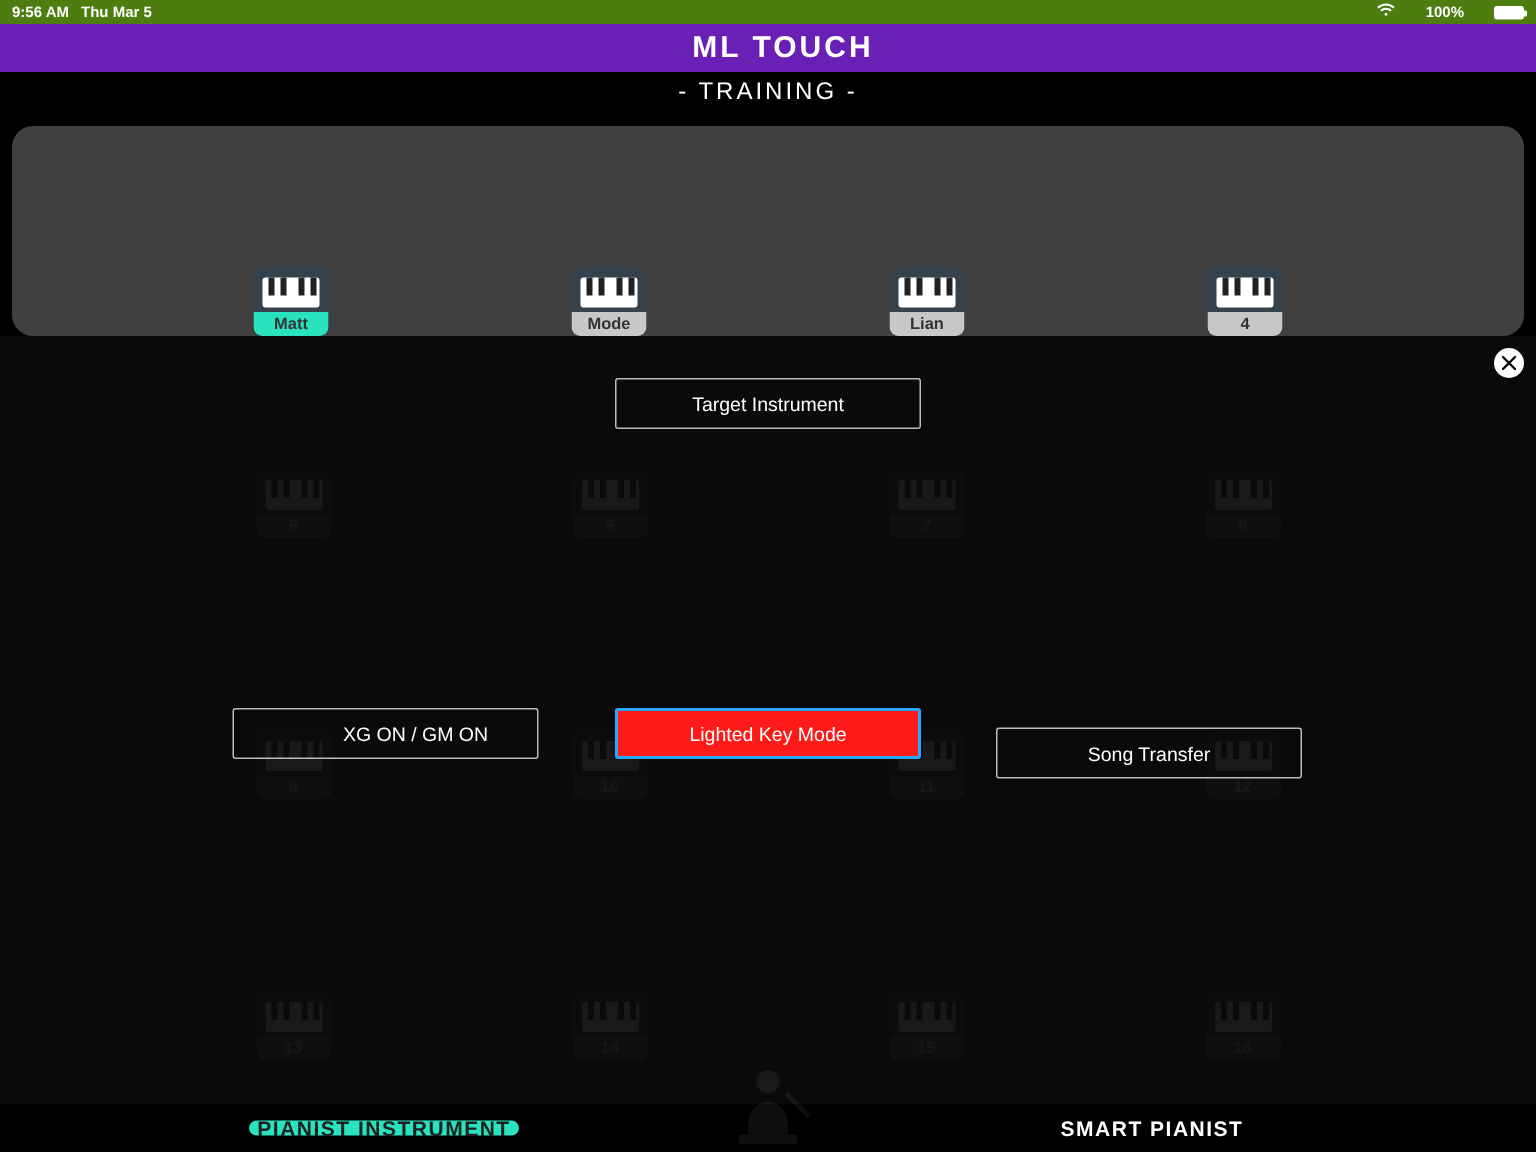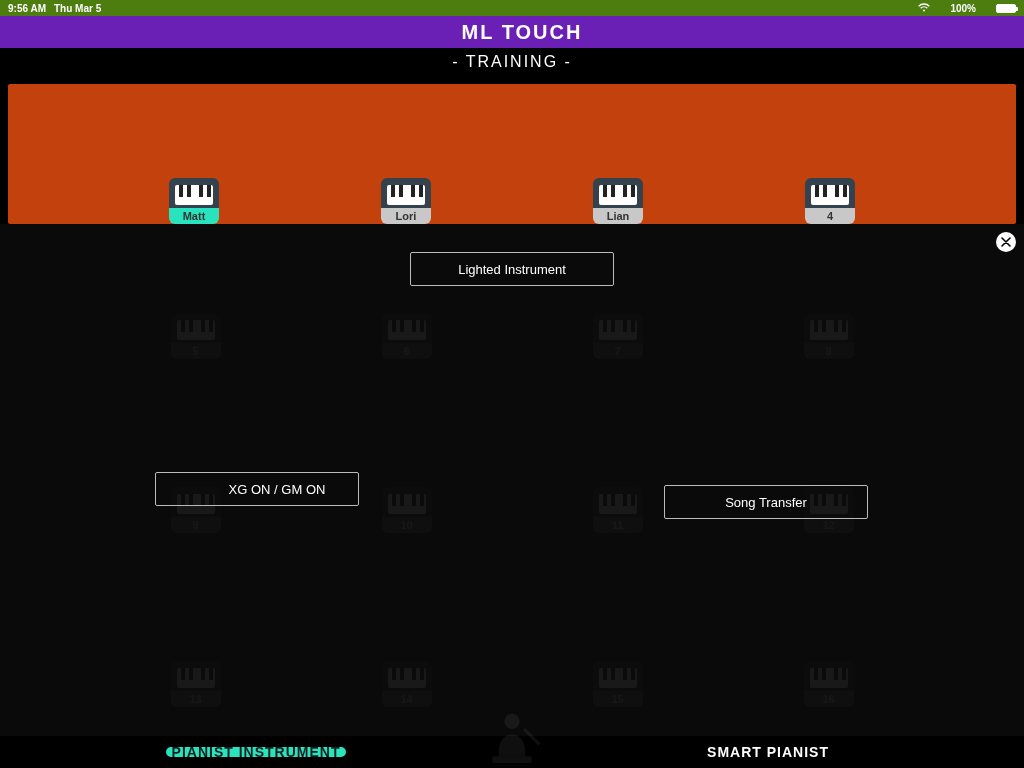--- a/index.html
+++ b/index.html
@@ -14,7 +14,7 @@
   .header-title { font-size: 20px; font-weight: 800; letter-spacing: 2px; font-family: Impact, "Arial Black", sans-serif; padding-left: 20px; }
   .sub-bar { height: 28px; background: #000; display: flex; align-items: center; justify-content: center; font-size: 16px; letter-spacing: 2px;}
   .content { position: relative; width: 100%; height: calc(768px - 16px - 32px - 28px - 32px); }
-  .top-panel { position:absolute; top:8px; left:8px; right:8px; height: 140px; background: #c2410c; border-radius: 2px; display:flex; align-items:flex-end; justify-content: space-around; padding: 24px 80px 0px 80px;}
+  .top-panel { position:absolute; top:8px; left:8px; right:8px; height: 140px; background: #404040; border-radius: 14px; display:flex; align-items:flex-end; justify-content: space-around; padding: 24px 80px 0px 80px;}
   .profile-card { width: 50px; display:flex; flex-direction:column; align-items:stretch; border-radius:6px; overflow:hidden;}
   .piano-icon-wrap { background:#34424e; height:30px; display:flex; align-items:flex-end; justify-content:center; padding:3px;}
   .piano-keys { background:#fff; width: 38px; height: 20px; position:relative; border-radius:2px;}

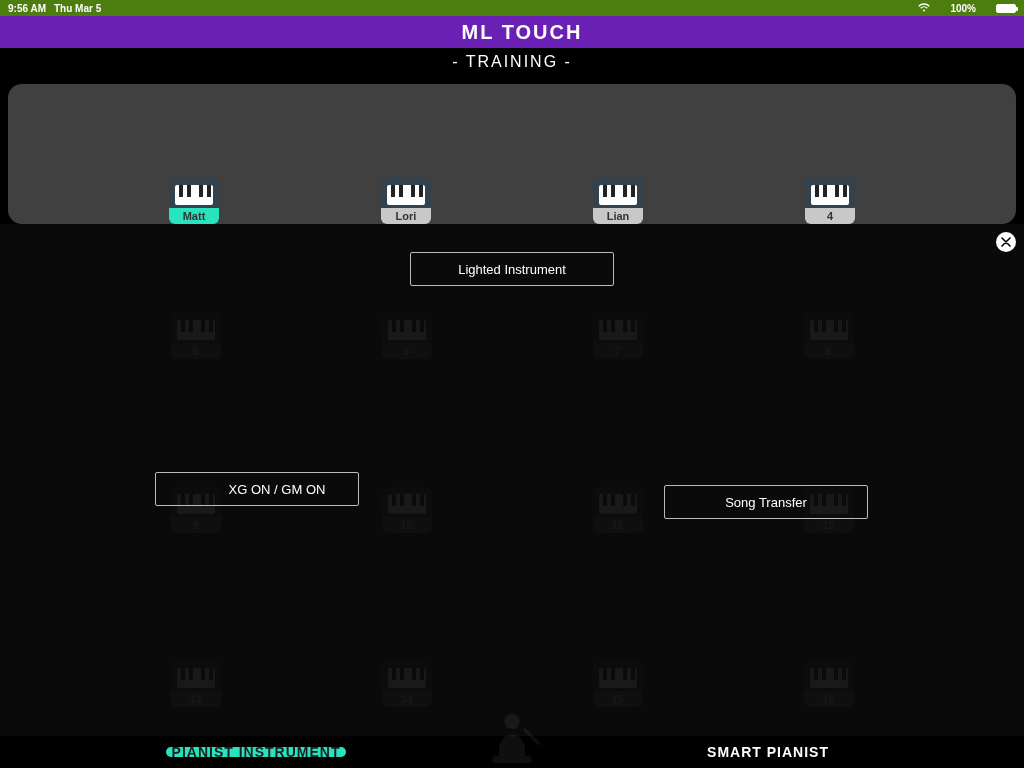--- a/index.html
+++ b/index.html
@@ -87,7 +87,7 @@
       <div class="piano-icon-wrap">
           <div class="piano-keys"></div>
         </div>
-      <div class="profile-label norm">Lori</div>
+      <div class="profile-label norm">Mode</div>
     </div>
     <div class="profile-card">
       <div class="piano-icon-wrap">

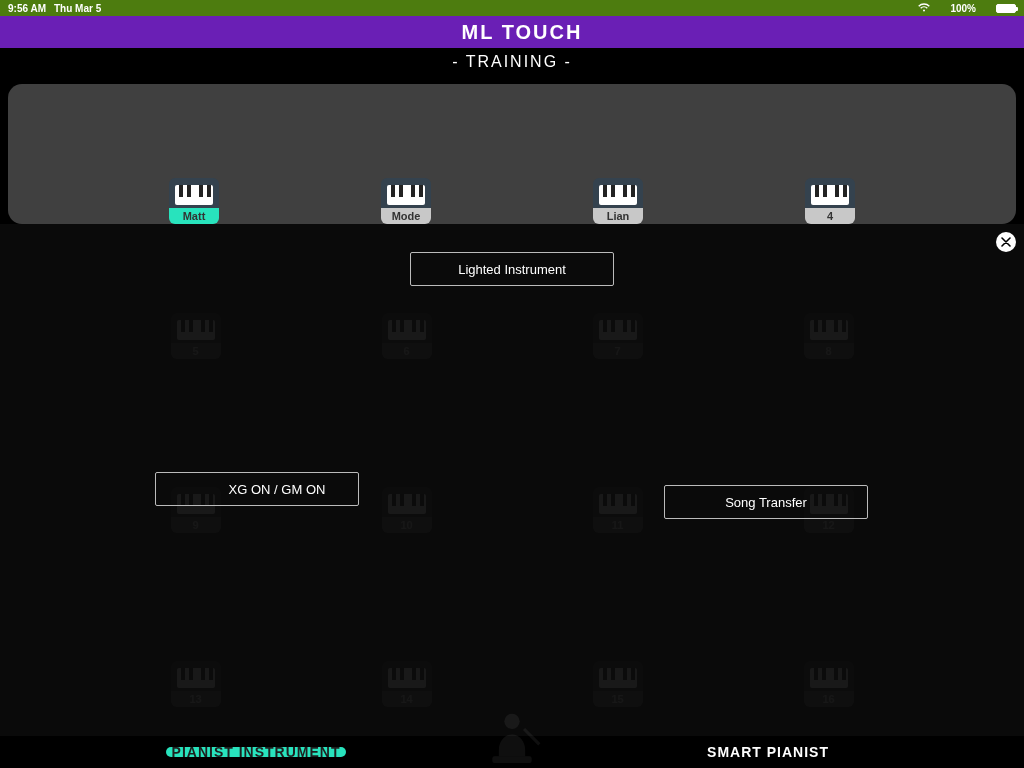--- a/index.html
+++ b/index.html
@@ -196,7 +196,7 @@
     </div>
 
     <div class="ov-btn target-btn">
-      <span>Lighted Instrument</span>
+      <span>Target Instrument</span>
     </div>
 
     <div class="ov-btn row2-1">

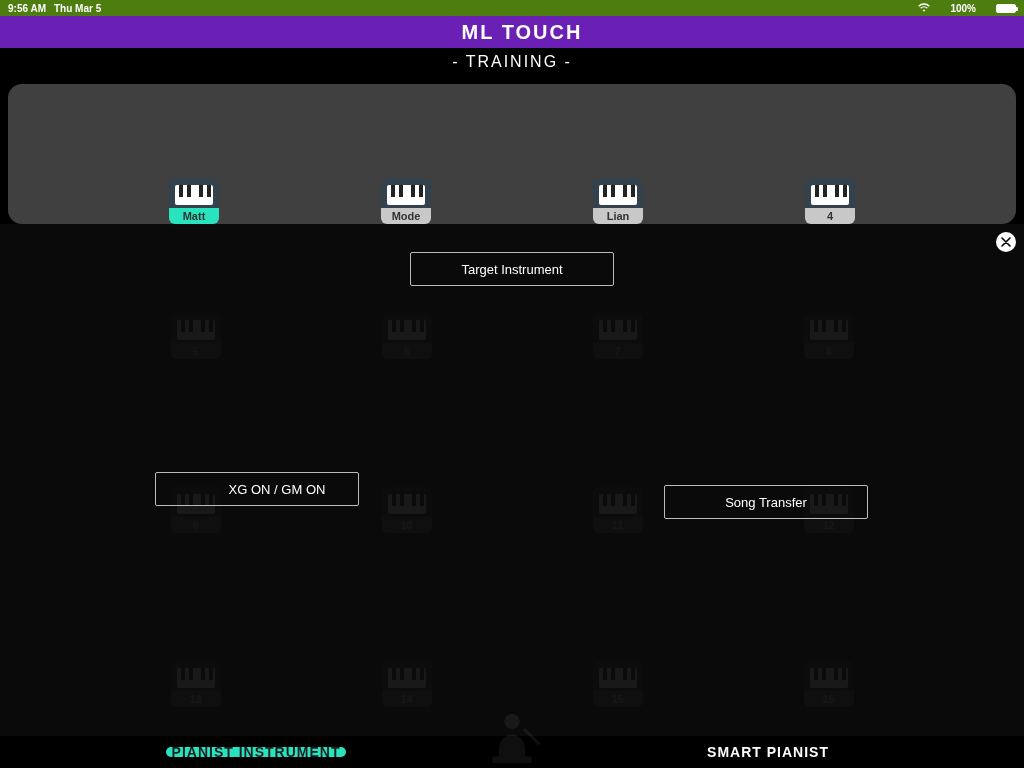--- a/index.html
+++ b/index.html
@@ -202,6 +202,9 @@
     <div class="ov-btn row2-1">
       <span>XG ON / GM ON</span>
     </div>
+    <div class="ov-btn red row2-2">
+      <span>Lighted Key Mode</span>
+    </div>
     <div class="ov-btn row2-3">
       <span>Song Transfer</span>
     </div>

